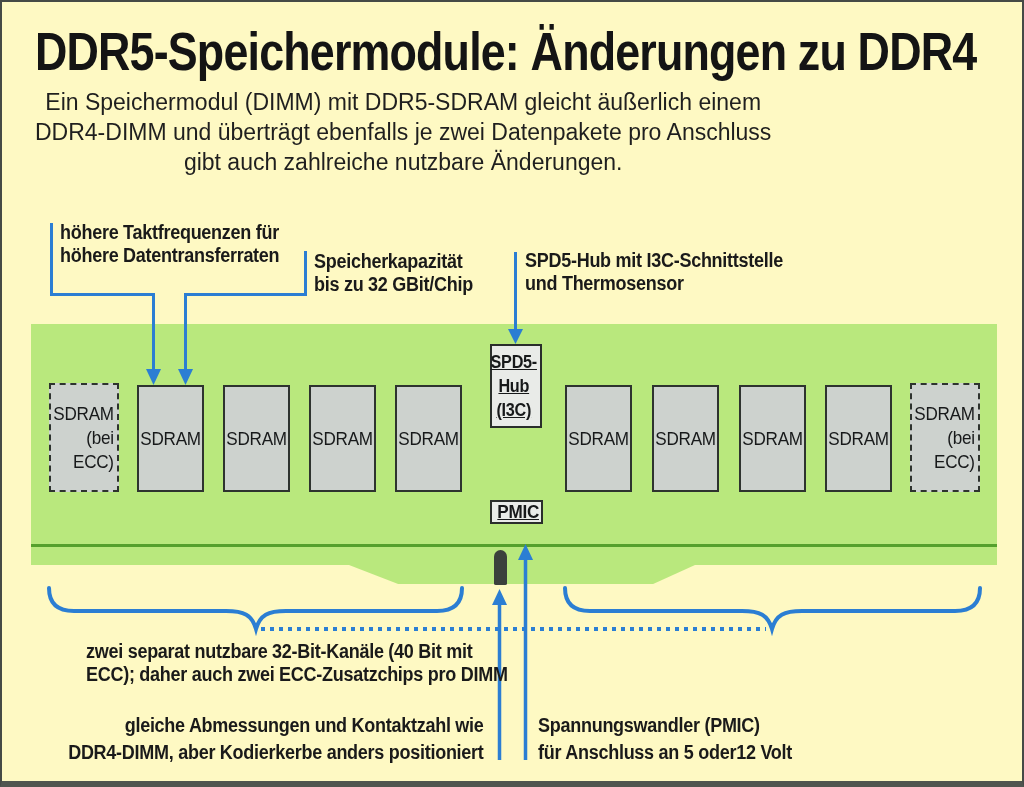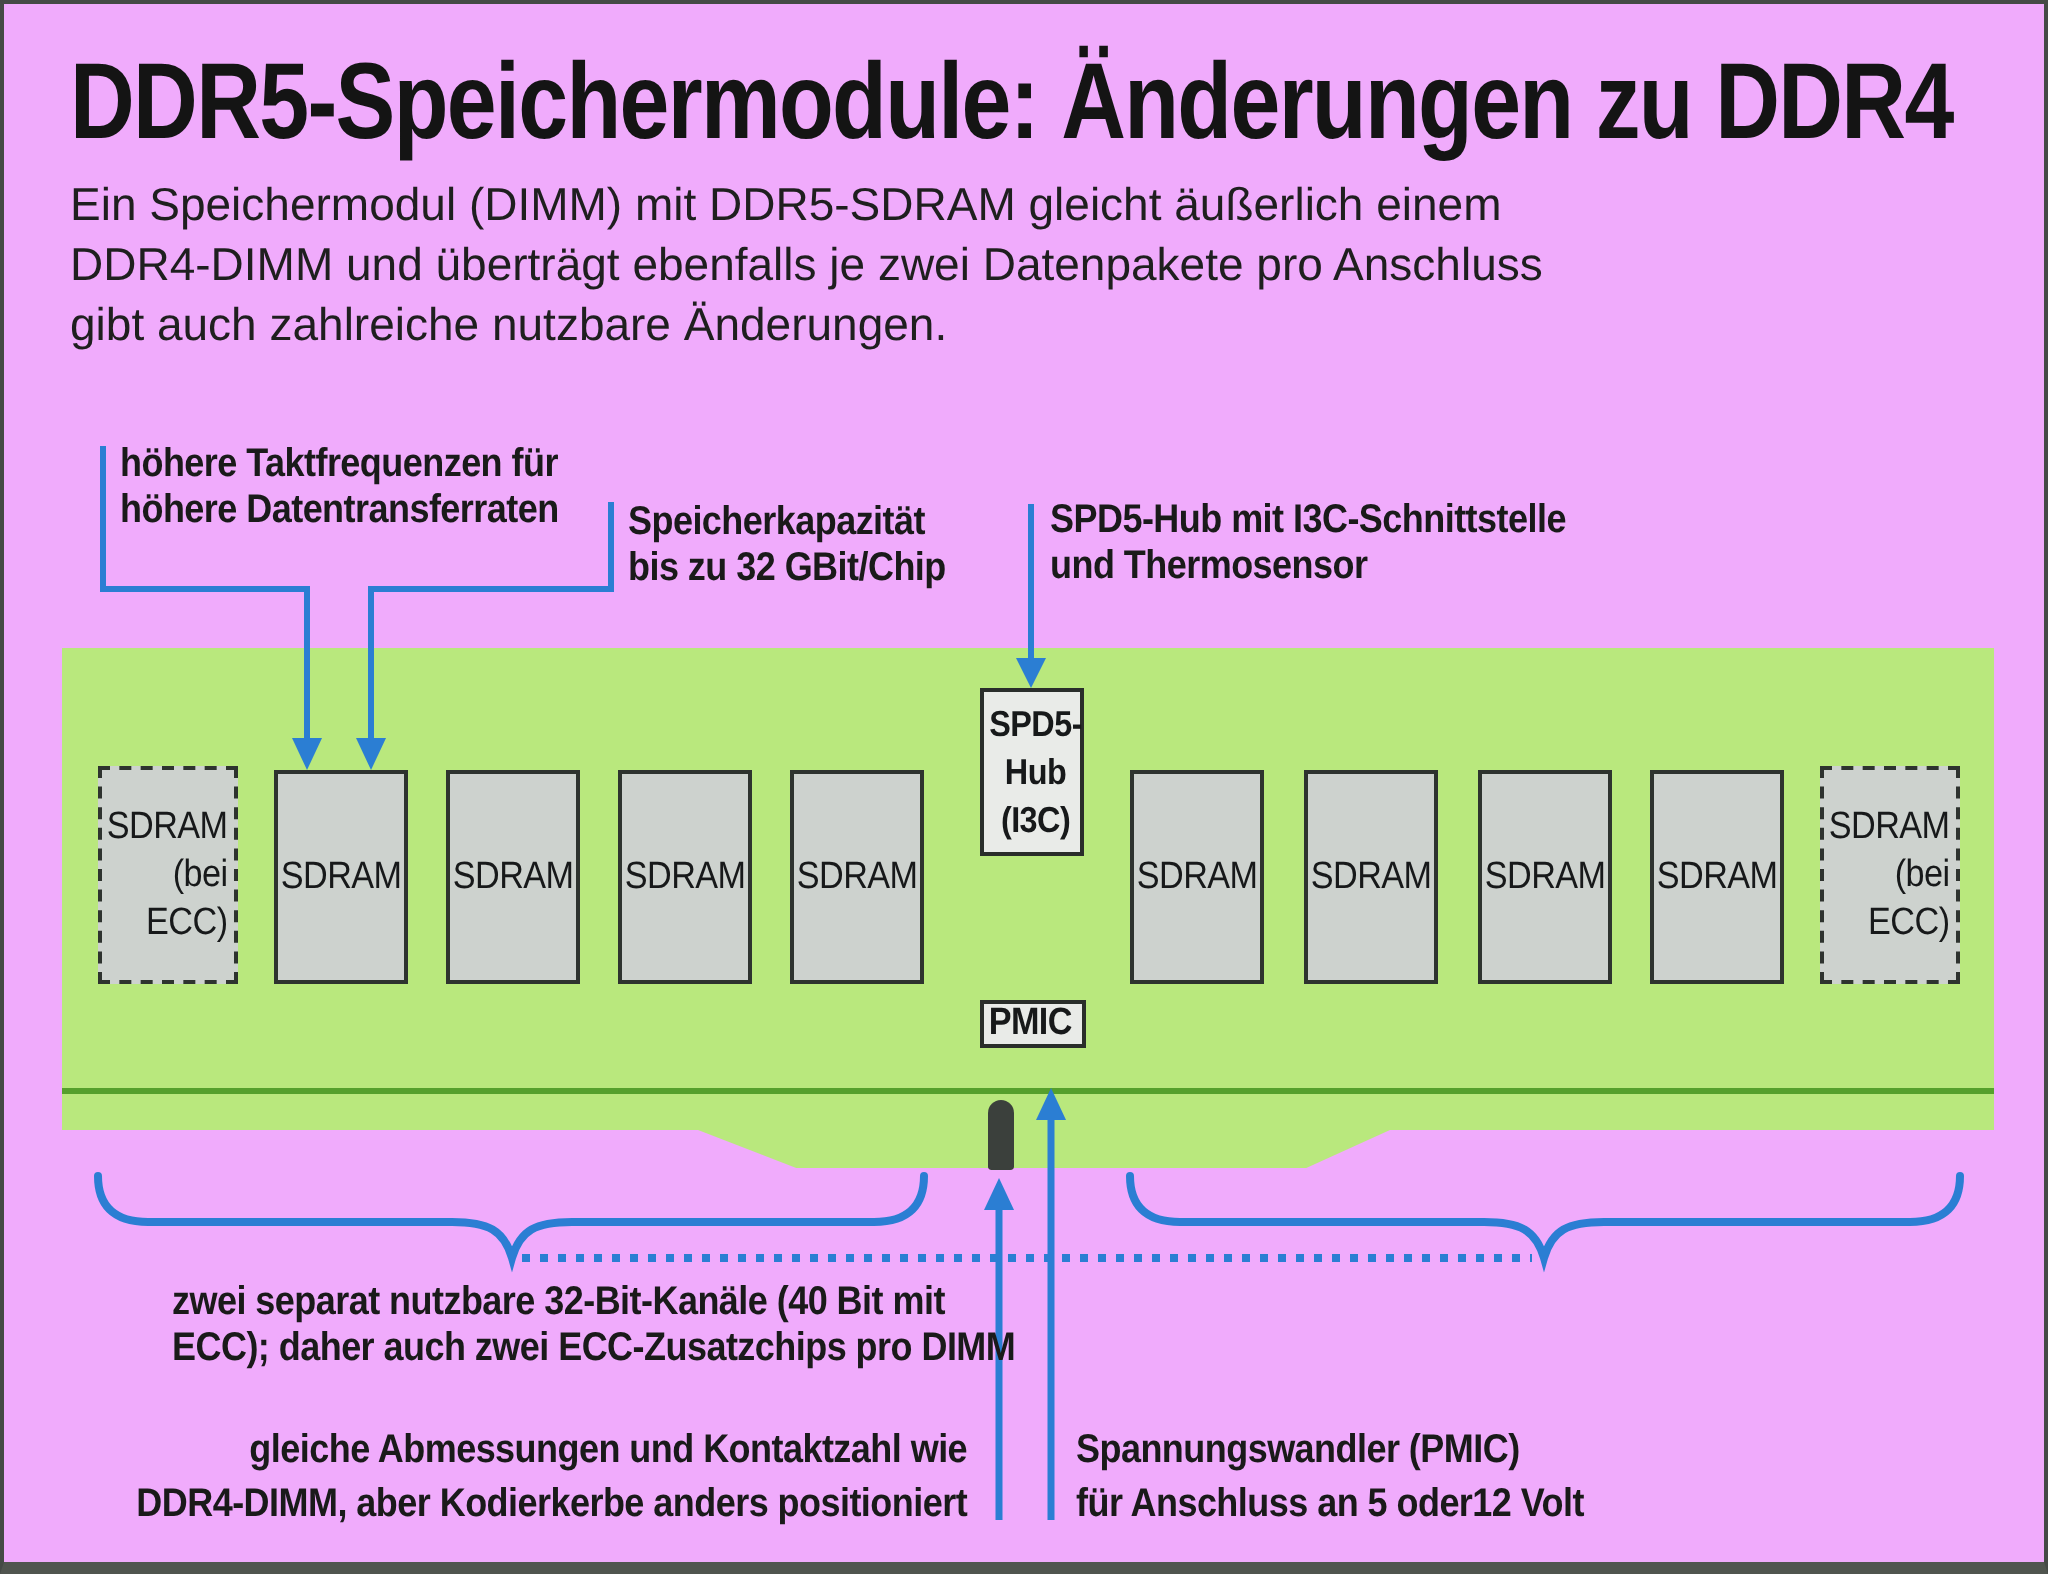--- a/index.html
+++ b/index.html
@@ -5,7 +5,7 @@
   html,body{margin:0;padding:0;background:#fff;}
   .fig{
     position:relative;width:1024px;height:787px;box-sizing:border-box;
-    background:#f0abfc;overflow:hidden;
+    background:#fef9c3;overflow:hidden;
     border:2px solid #454a46;border-bottom:6px solid #50554f;
     font-family:"Liberation Sans","DejaVu Sans",sans-serif;
   }

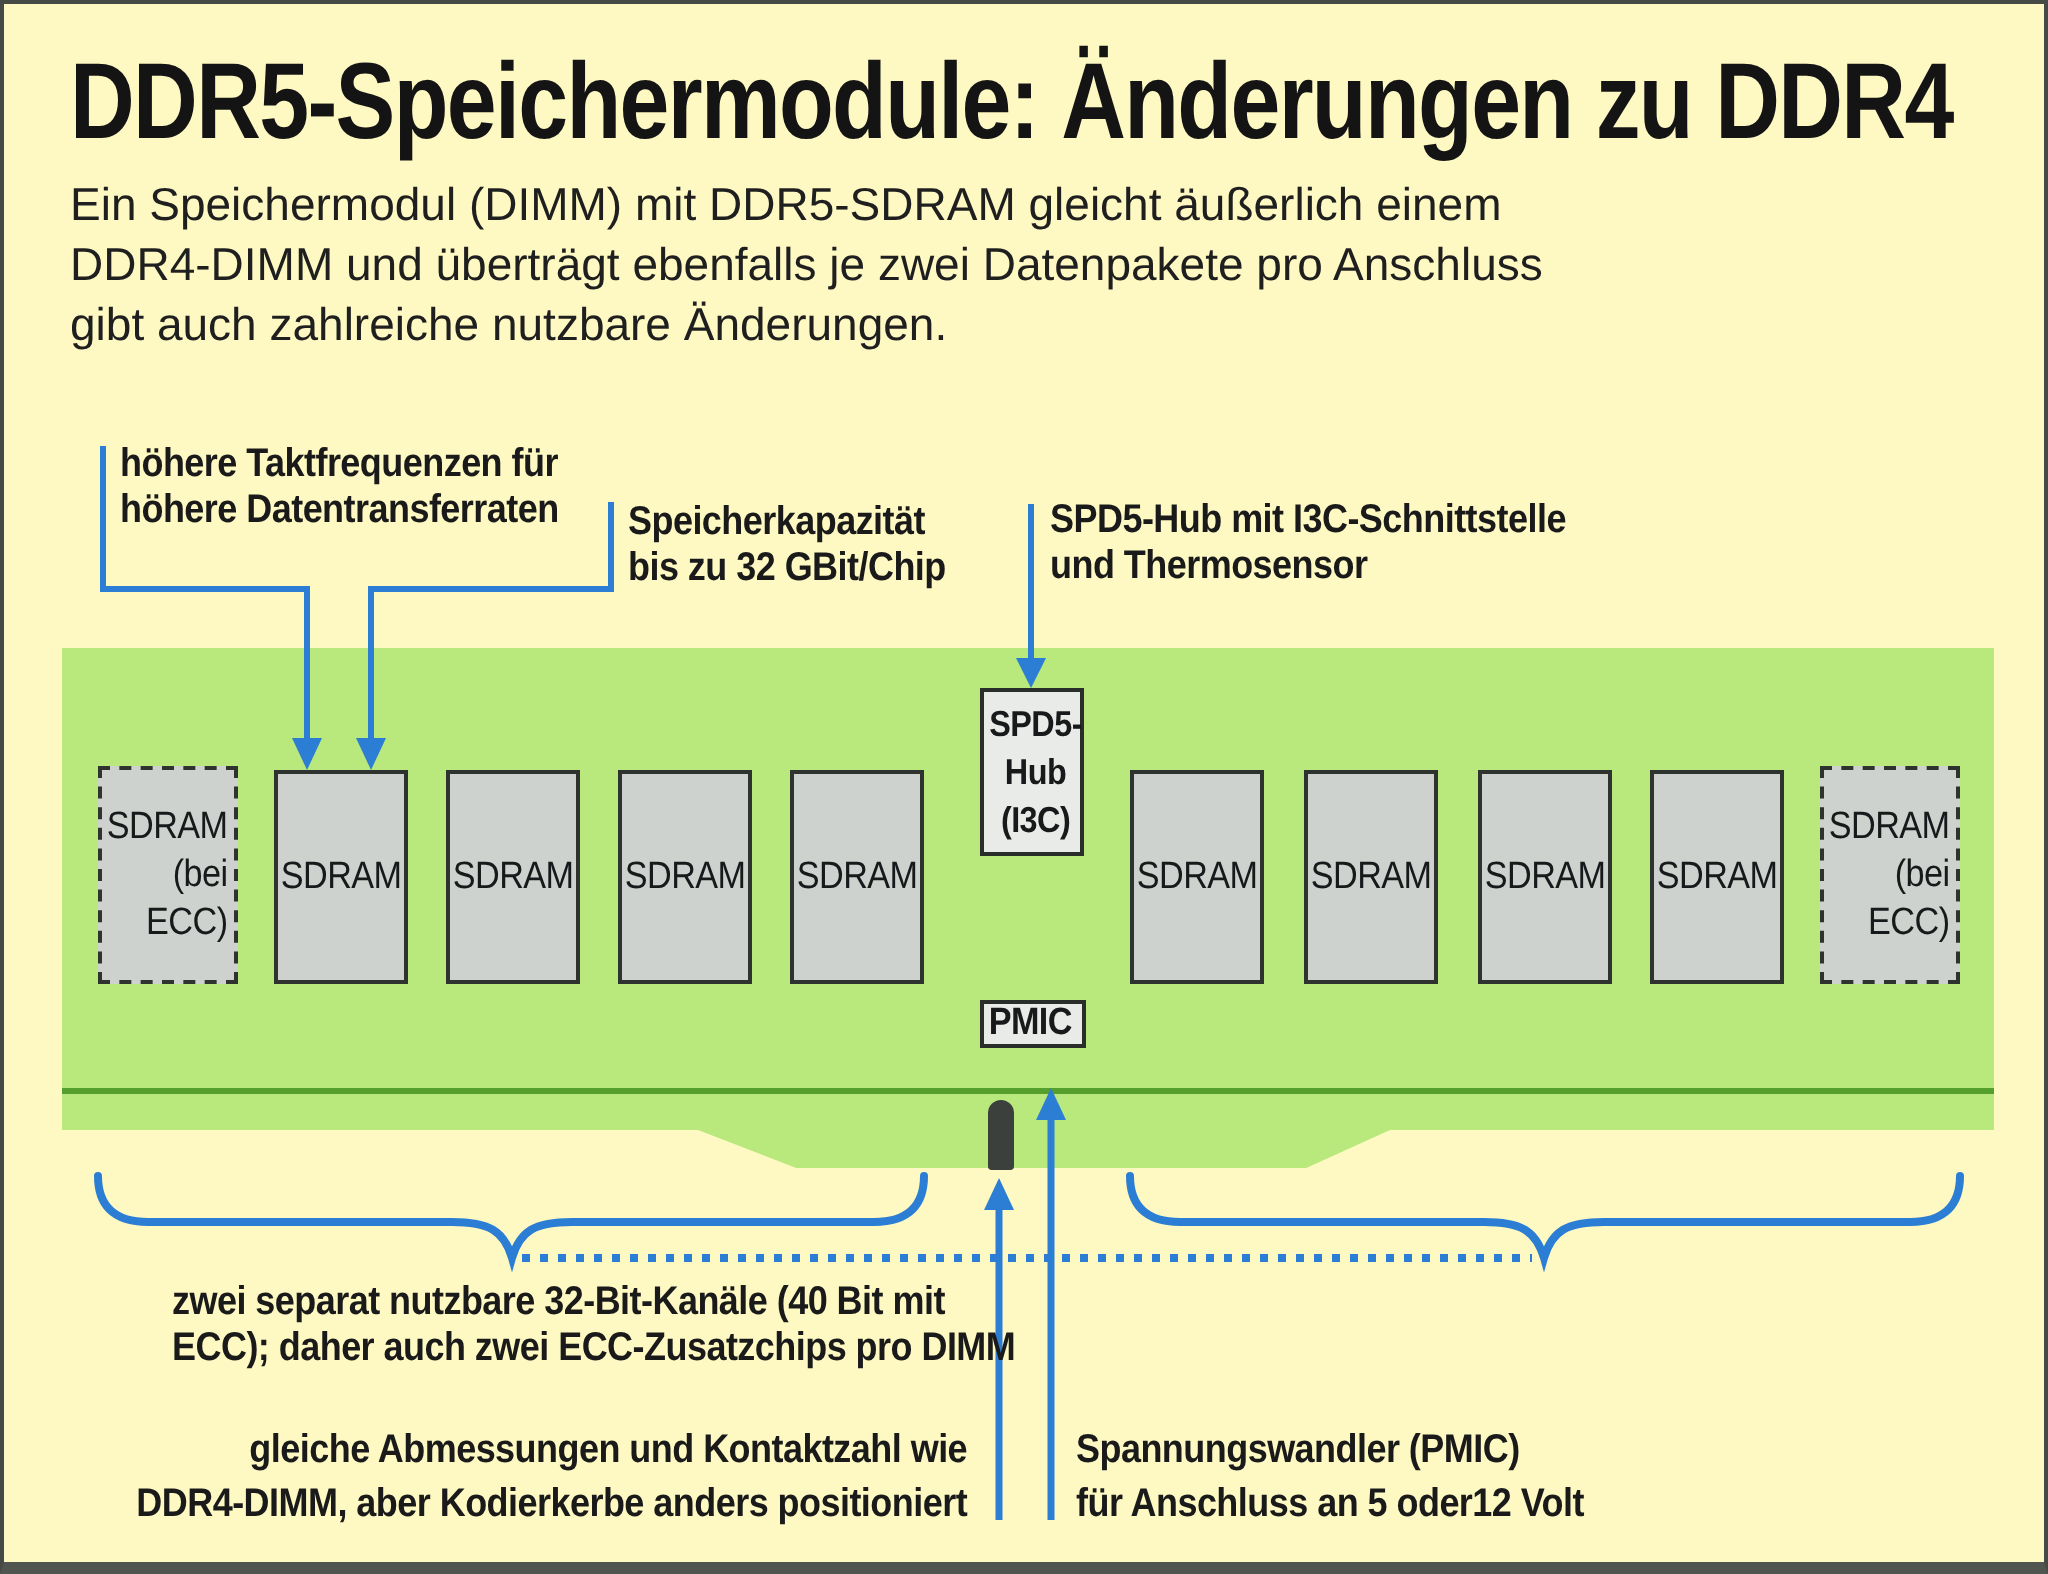--- a/index.html
+++ b/index.html
@@ -15,7 +15,7 @@
     white-space:nowrap;transform:scaleX(0.83);transform-origin:left top;
   }
   .intro{position:absolute;left:33px;top:85px;color:#1f1f1f;font-size:23px;line-height:30px;}
-  .intro div{white-space:nowrap;}
+  .intro div{white-space:nowrap;text-align:center;}
   
   .lbl{
     position:absolute;color:#1a1a1a;font-weight:600;font-size:20px;line-height:23px;

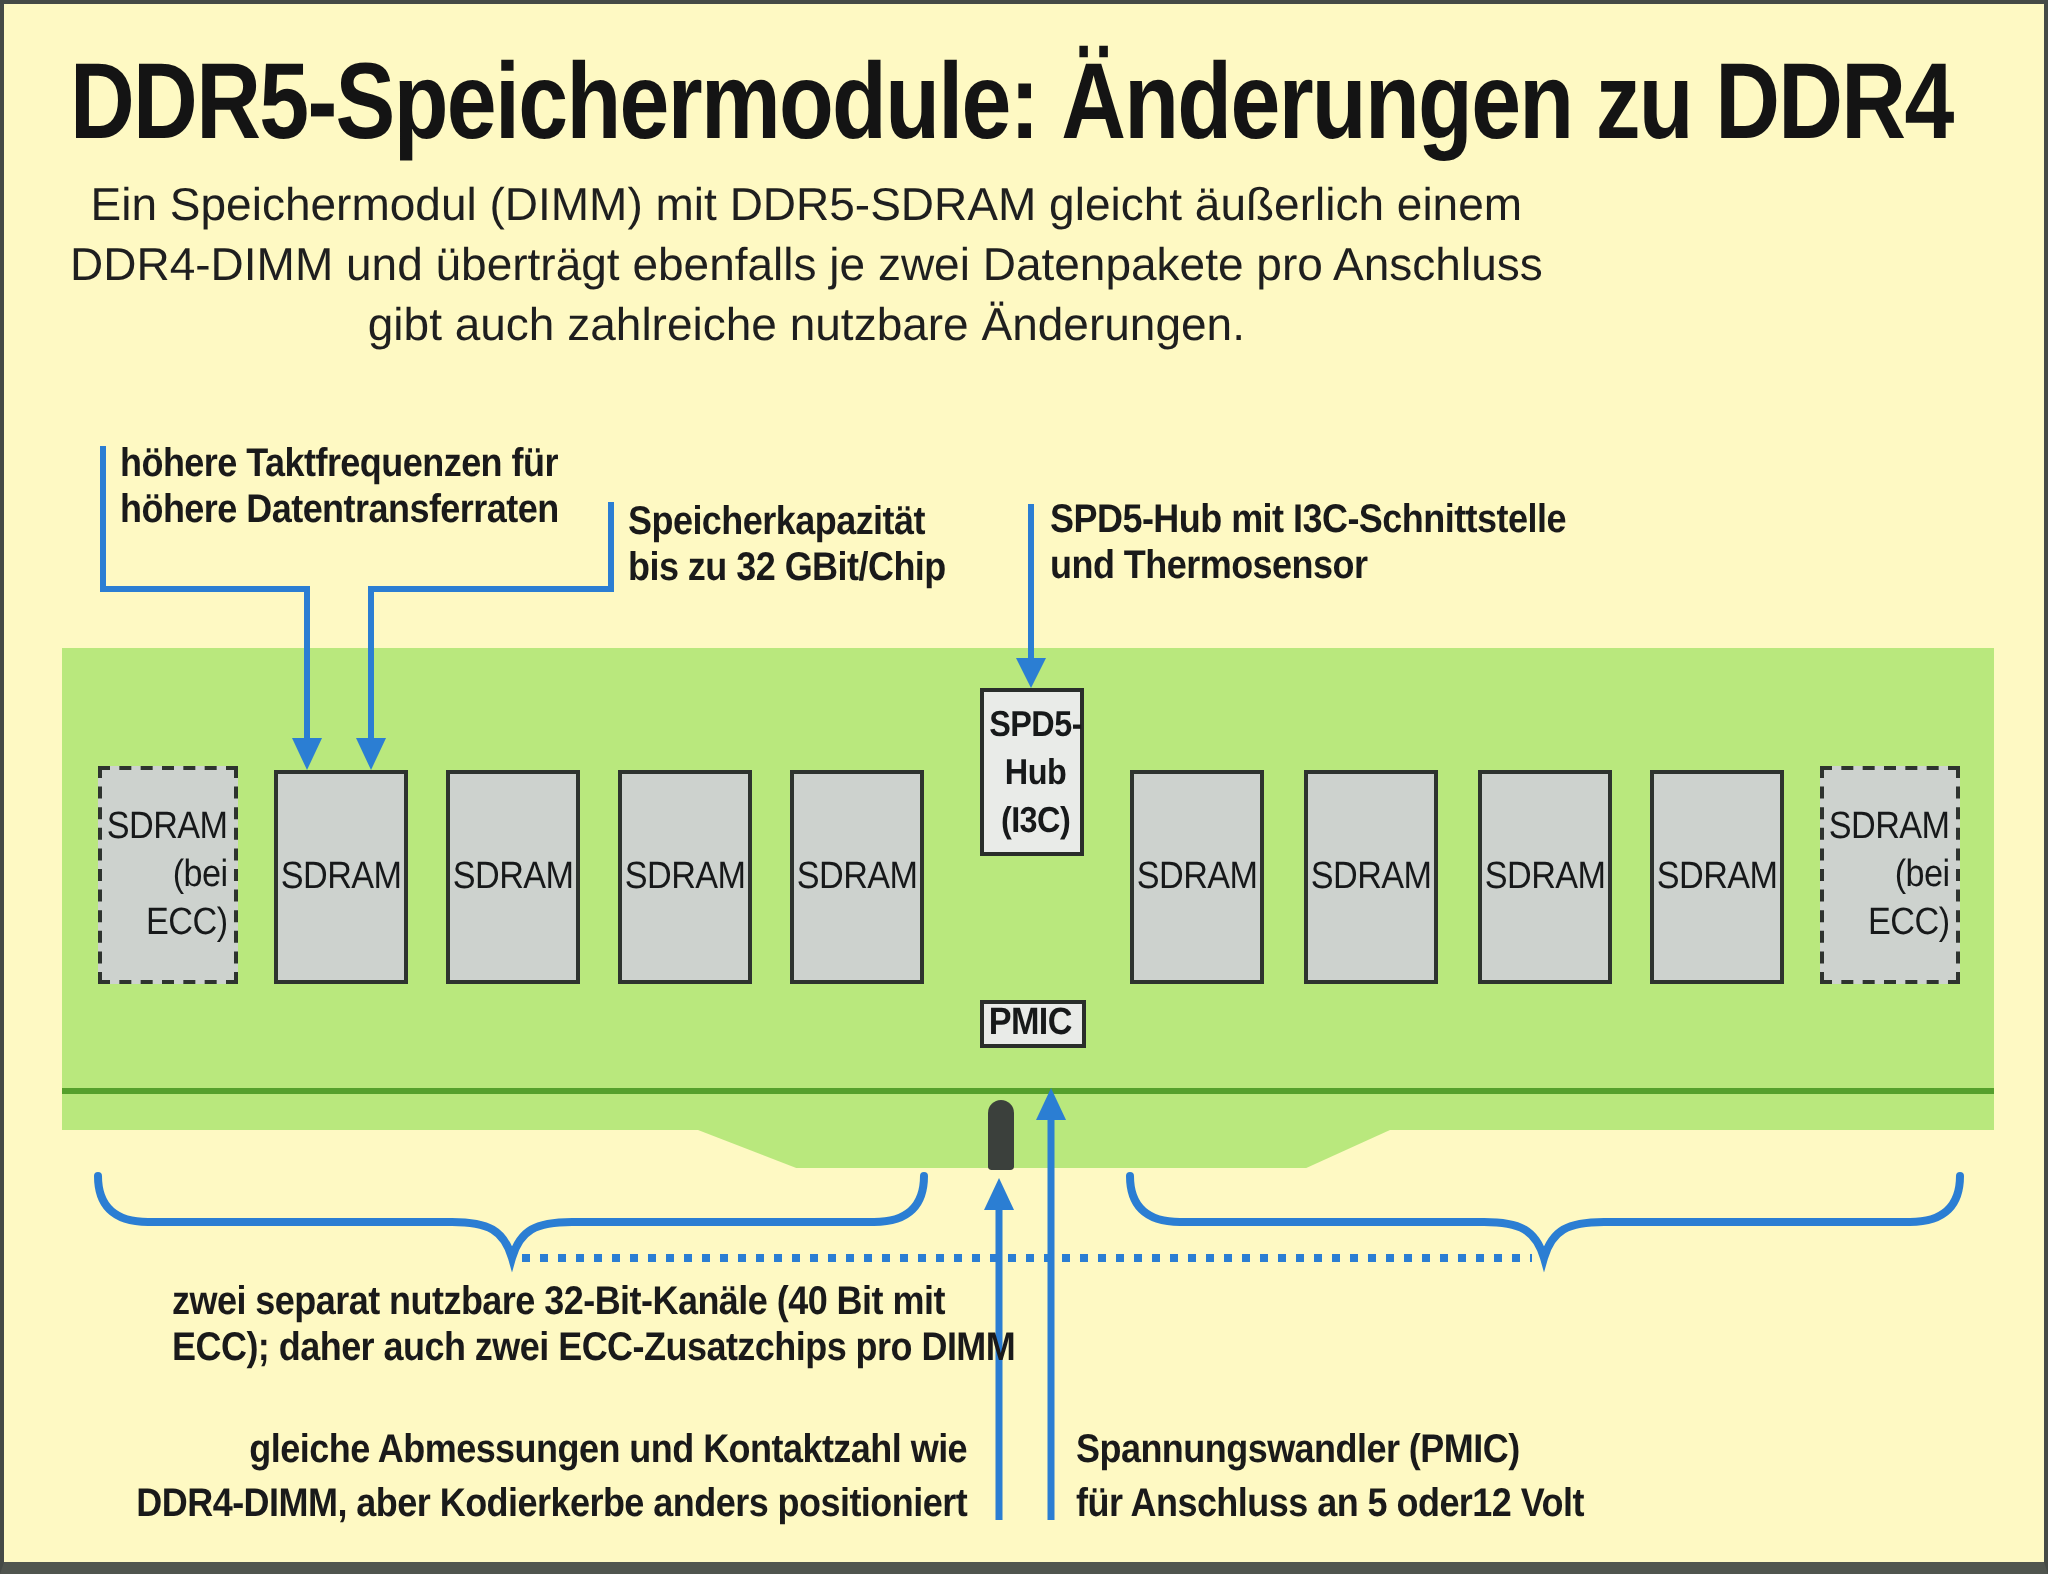--- a/index.html
+++ b/index.html
@@ -44,8 +44,8 @@
   .ecc{top:381px;width:70px;height:109px;border-style:dashed;}
   .io{
     position:absolute;left:488px;box-sizing:border-box;background:#e9ebe8;border:2.5px solid #2a2e2b;z-index:3;
-    display:flex;align-items:center;justify-content:flex-start;text-align:center;
-    font-weight:600;font-size:18px;line-height:24px;color:#17191a;letter-spacing:-0.3px;
+    display:flex;align-items:center;justify-content:flex-end;text-align:center;
+    font-weight:600;font-size:18px;line-height:24px;color:#17191a;letter-spacing:-0.3px;text-decoration:underline;
   }
   .io .t{transform:scaleX(0.9);}
   svg.overlay{position:absolute;left:0;top:0;z-index:4;pointer-events:none;}

